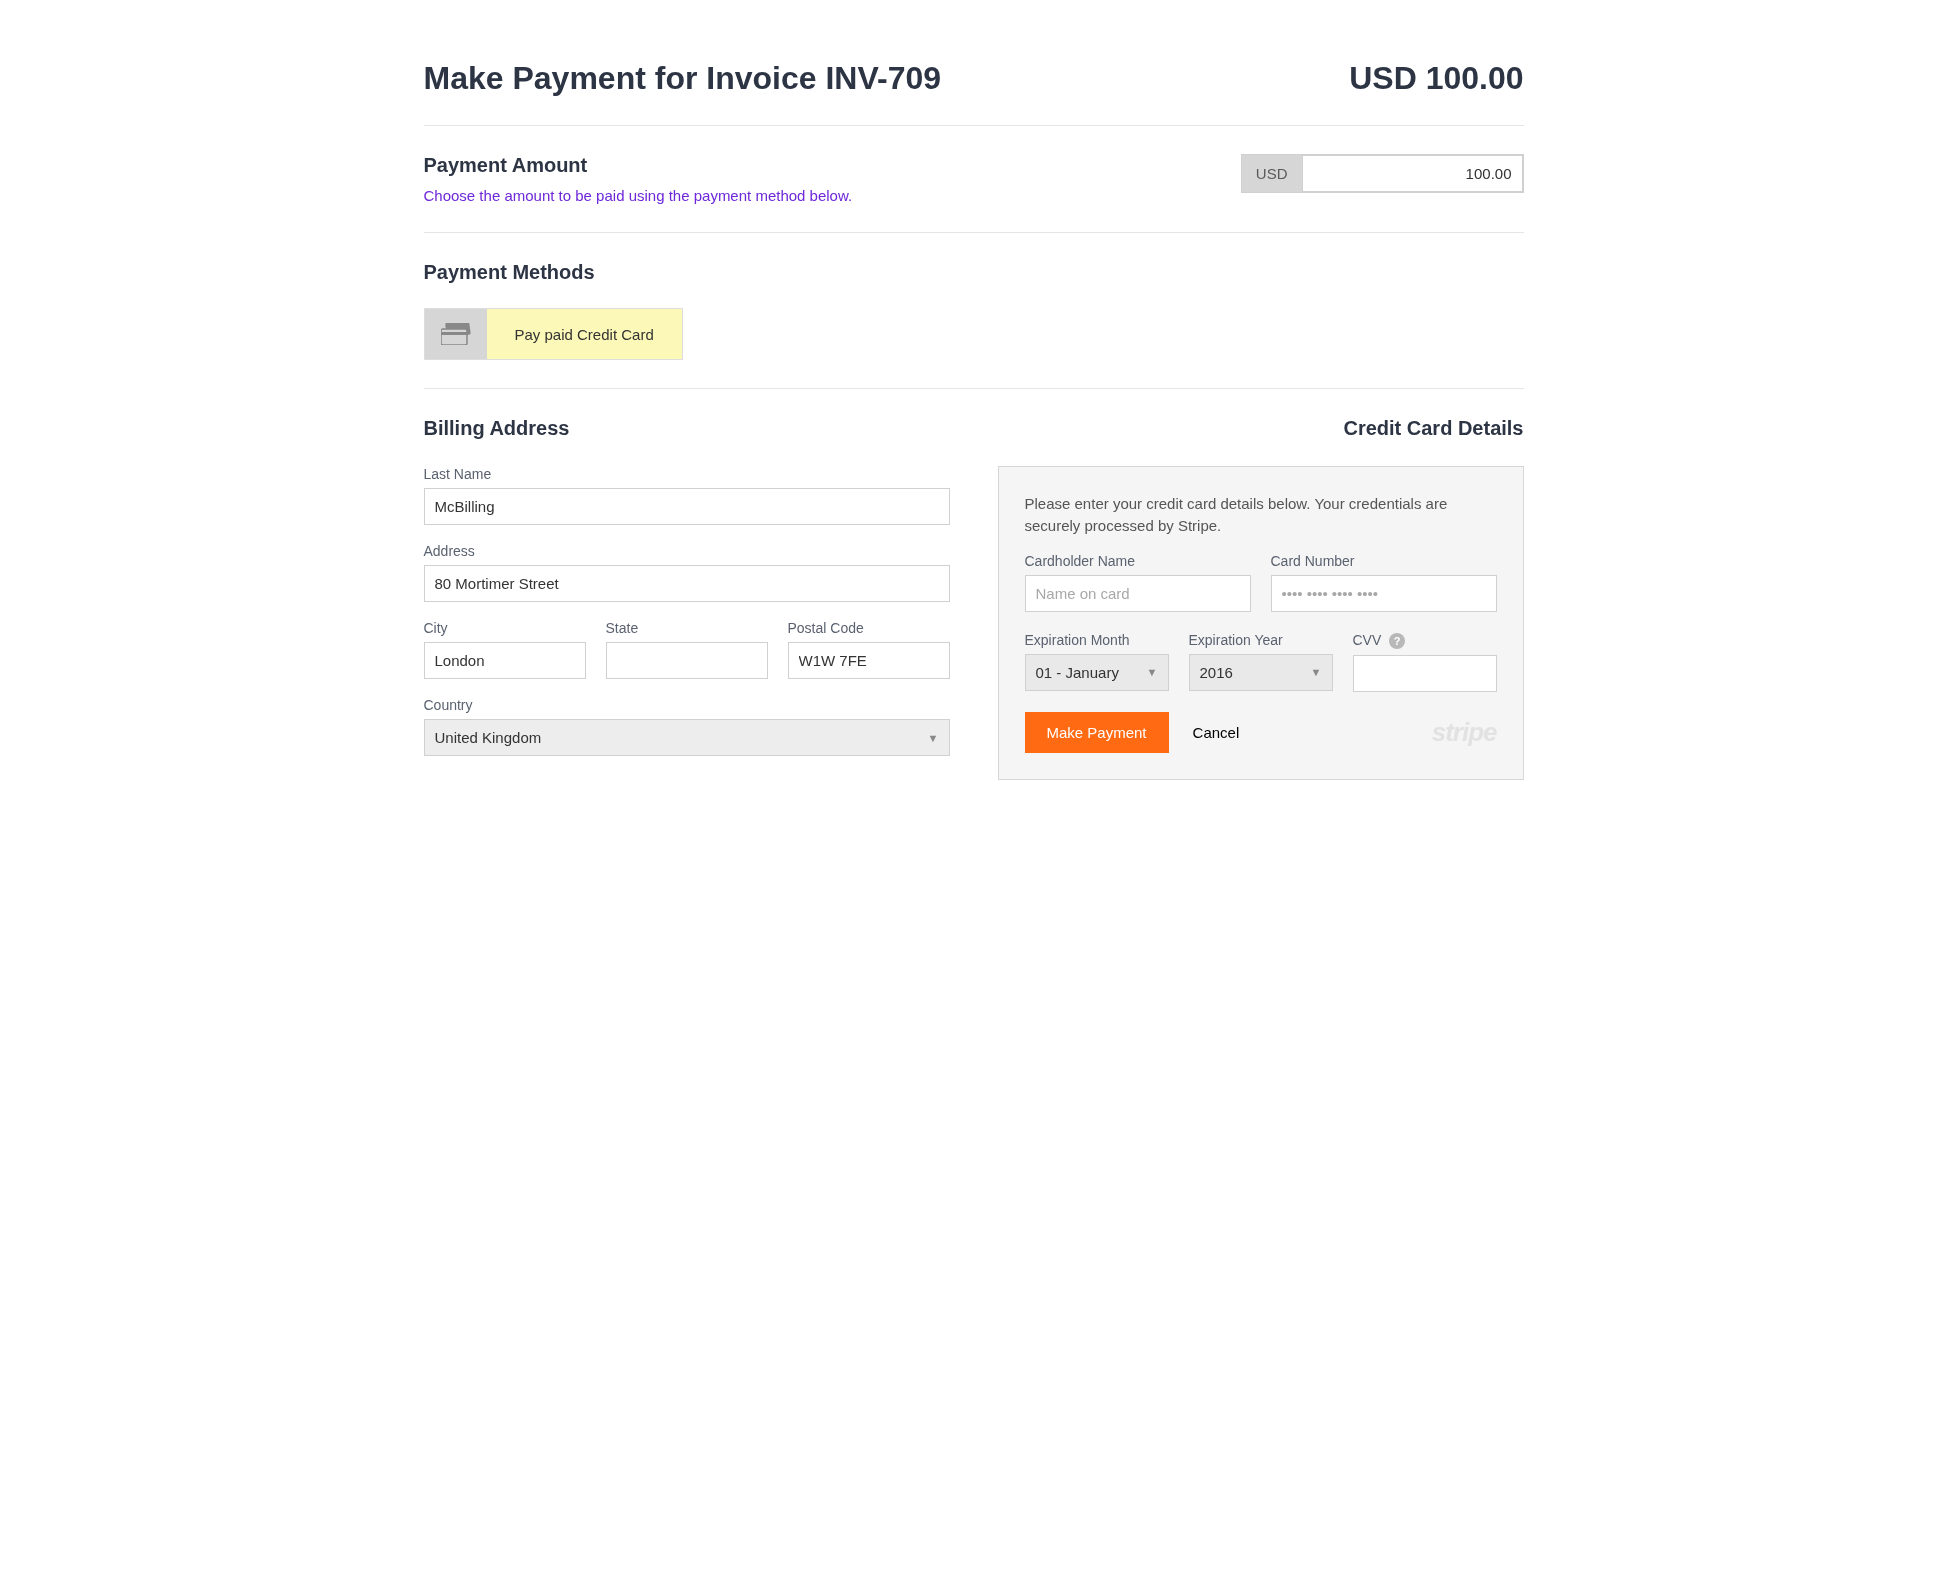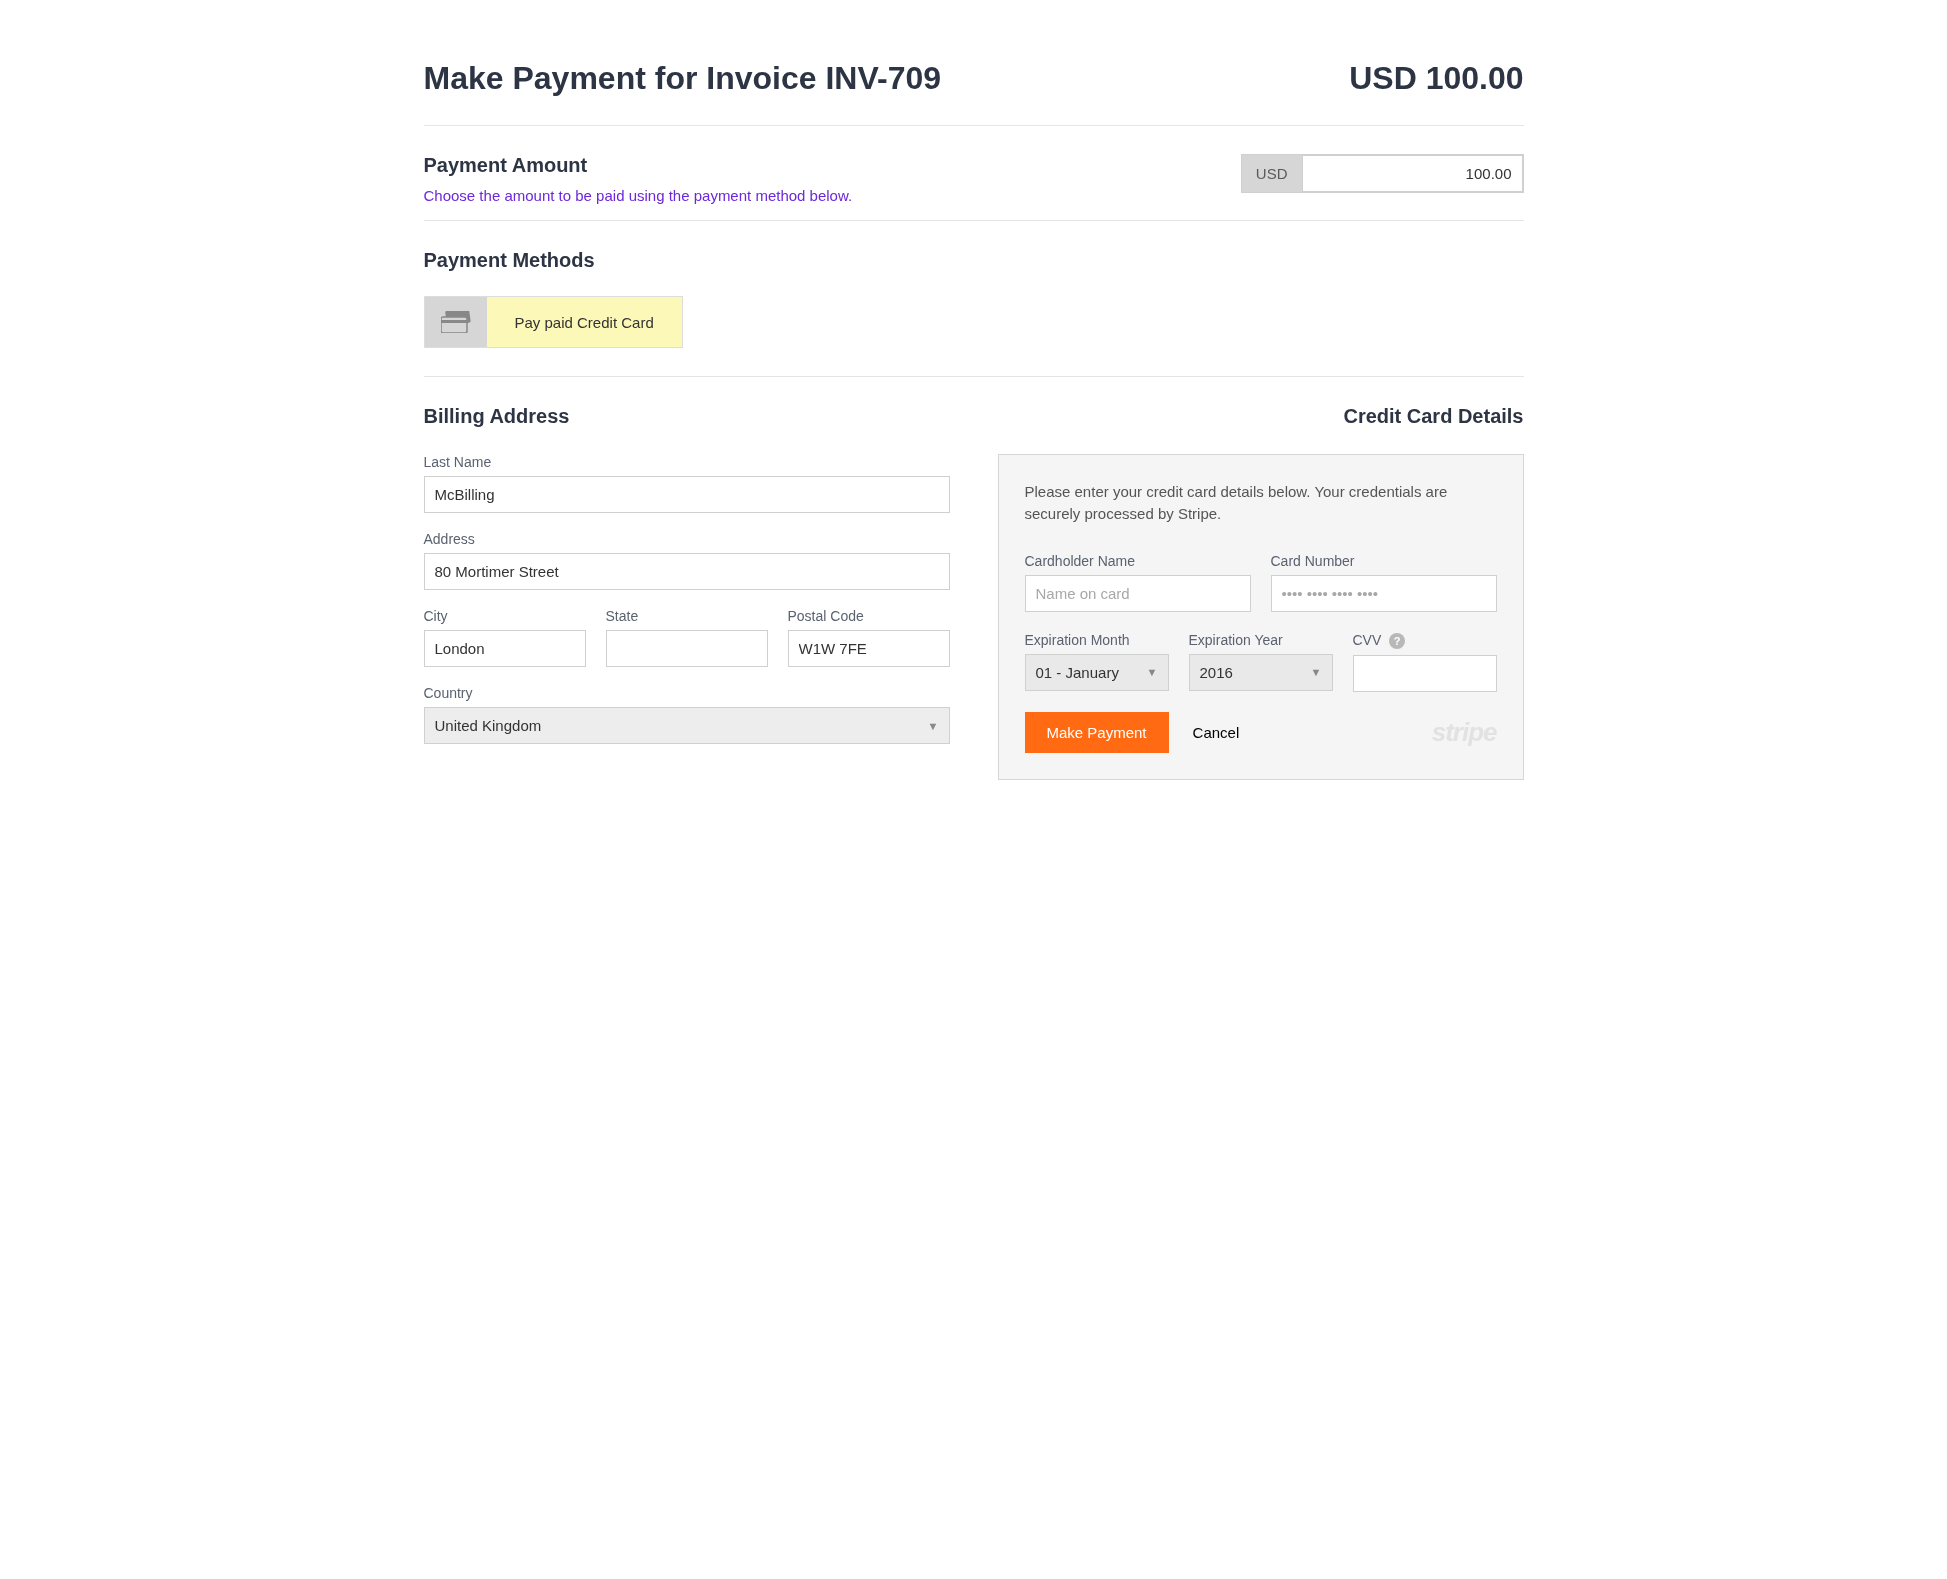--- a/index.html
+++ b/index.html
@@ -26,7 +26,7 @@
   display: flex;
   justify-content: space-between;
   align-items: flex-start;
-  padding-bottom: 16px;
+  padding-bottom: 28px;
   border-bottom: 1px solid #e5e5e5;
 }
 .section h2 { font-size: 20px; font-weight: 700; color: #2d3544; margin-bottom: 10px; }

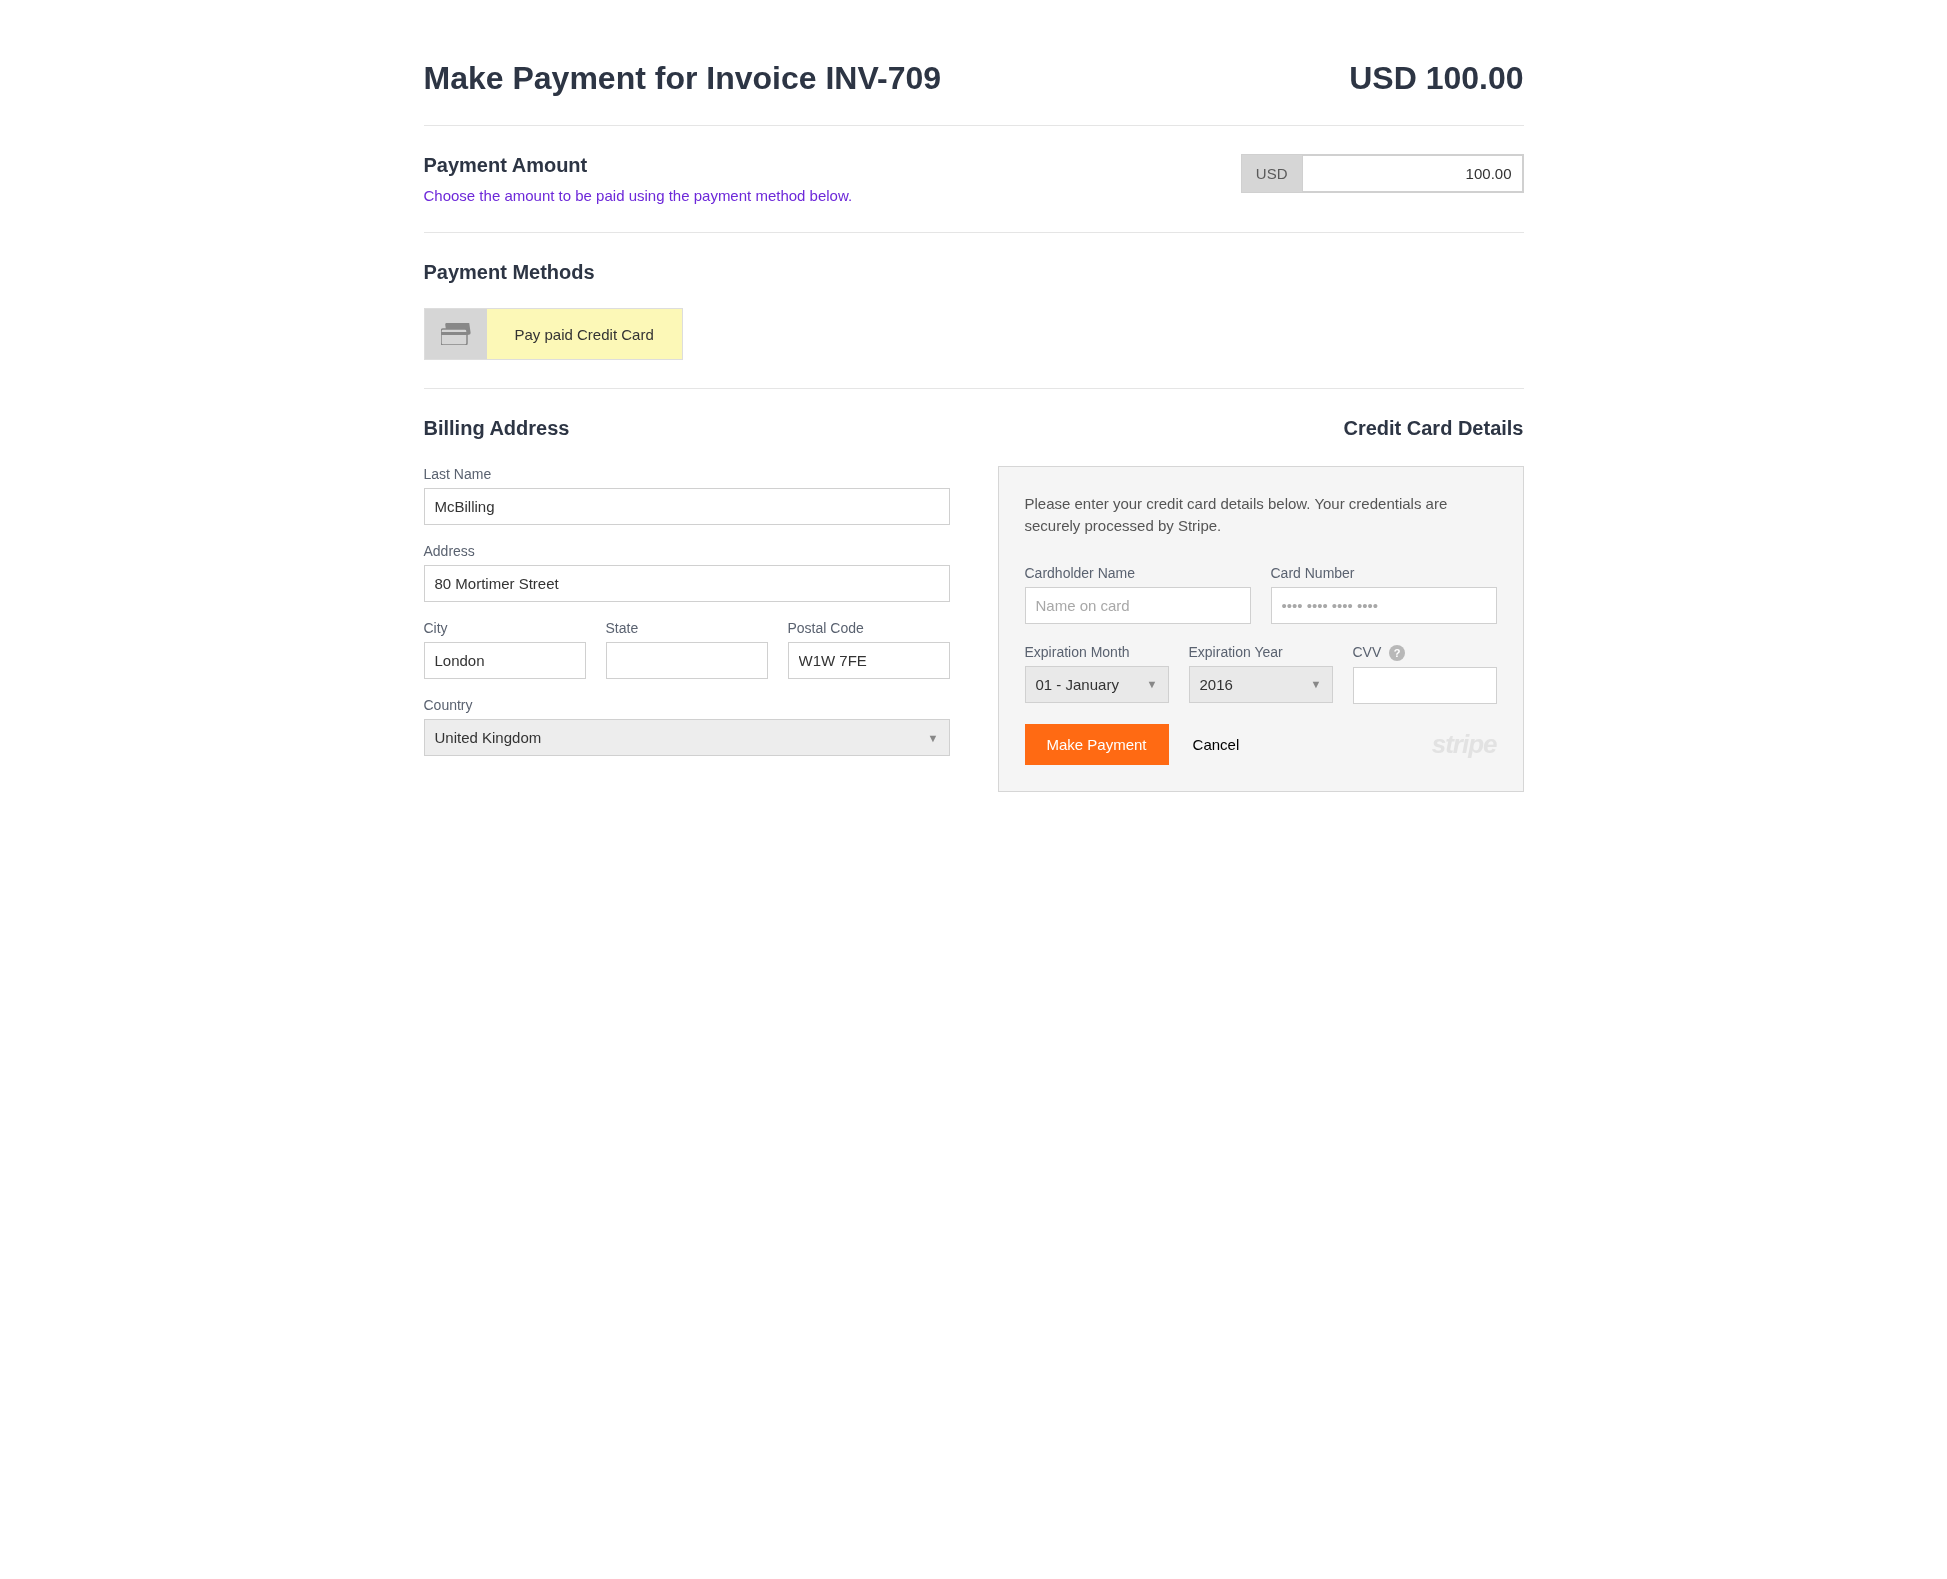--- a/index.html
+++ b/index.html
@@ -113,7 +113,7 @@
   background: #f5f5f5;
   padding: 26px;
 }
-.card-panel p.hint { font-size: 15px; color: #555; line-height: 1.45; margin-bottom: 28px; }
+.card-panel p.hint { font-size: 15px; color: #555; line-height: 1.45; margin-bottom: 16px; }
 .card-panel input[type=text] { background: #fff; }
 .card-panel .select { background: #e9e9e9; }
 .card-panel .row { margin-bottom: 20px; }

